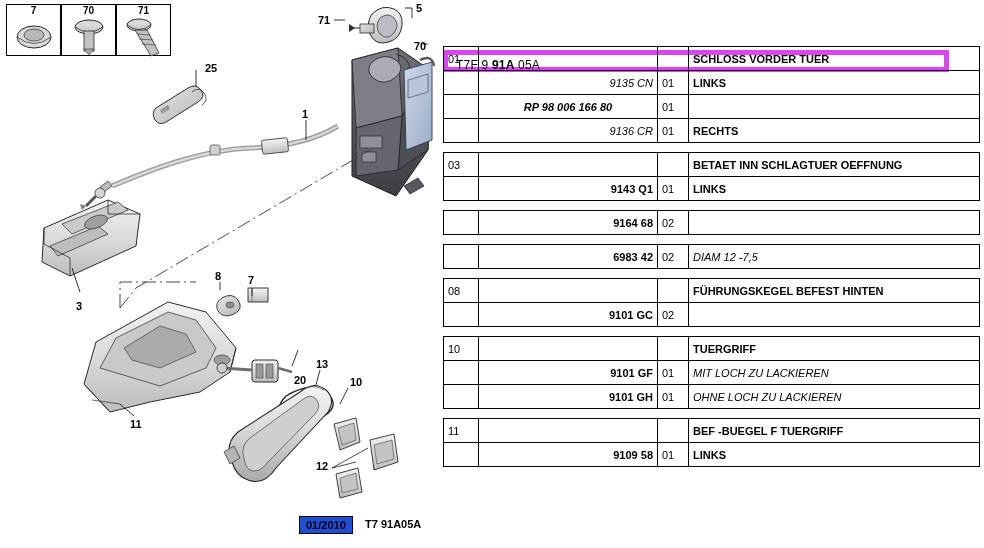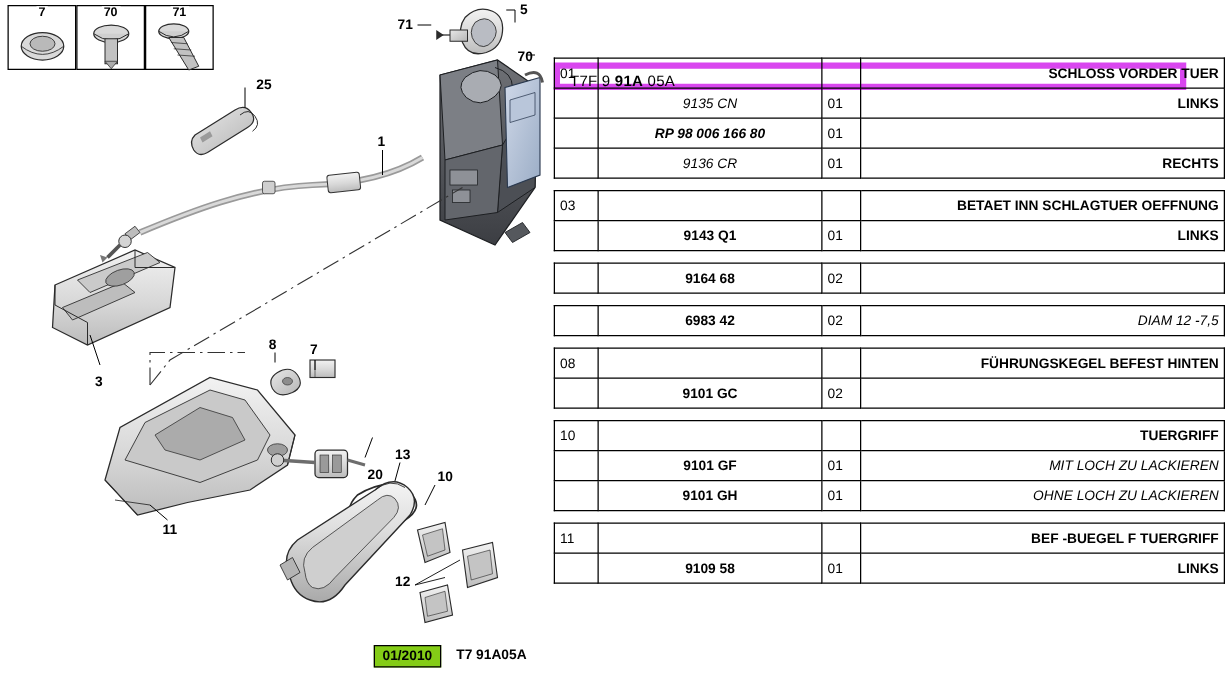--- a/index.html
+++ b/index.html
@@ -77,7 +77,7 @@
   td.c-ref.italic { font-style: italic; font-weight: normal; }
   td.c-ref.right  { text-align: center; font-style: italic; font-weight: bold; }
   td.c-qty   { width: 22px; text-align: left; }
-  td.c-desc  { text-align: right; font-weight: bold; }
+  td.c-desc  { text-align: left; font-weight: bold; }
   td.c-desc.italic { font-style: italic; font-weight: normal; }
   tr.gap td {
     height: 9px;

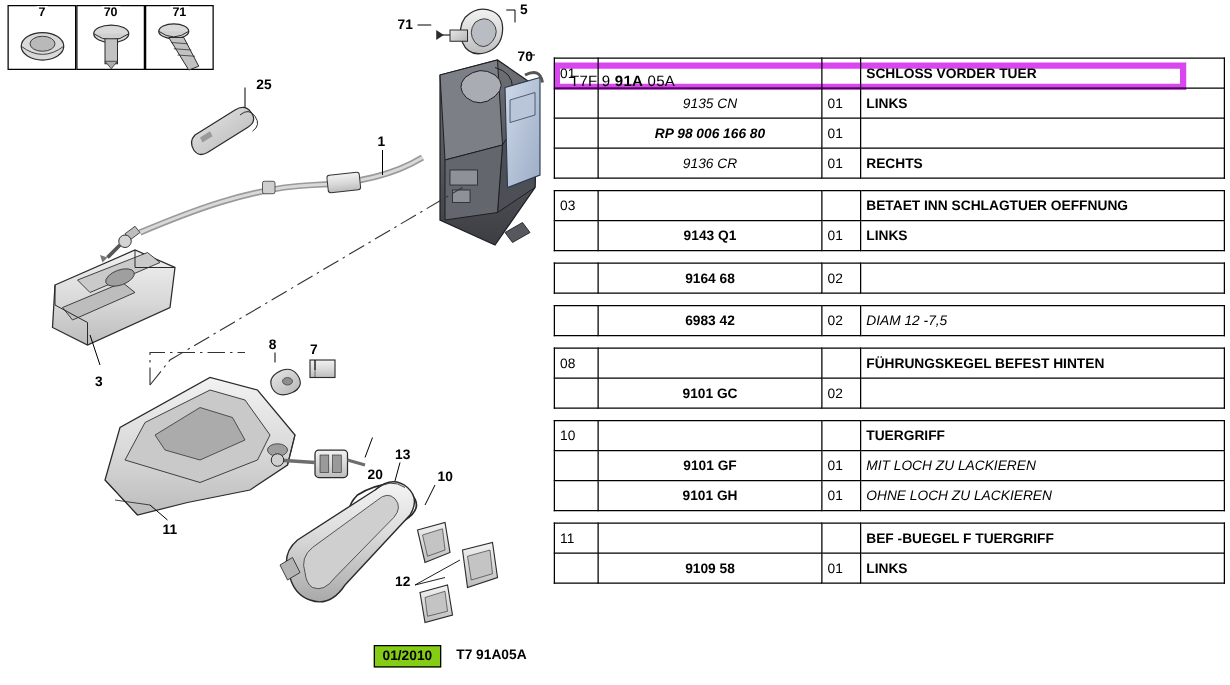--- a/index.html
+++ b/index.html
@@ -73,7 +73,7 @@
     overflow: hidden;
   }
   td.c-grp   { width: 26px; text-align: left; }
-  td.c-ref   { width: 170px; text-align: center; font-weight: bold; }
+  td.c-ref   { width: 170px; text-align: right; font-weight: bold; }
   td.c-ref.italic { font-style: italic; font-weight: normal; }
   td.c-ref.right  { text-align: center; font-style: italic; font-weight: bold; }
   td.c-qty   { width: 22px; text-align: left; }

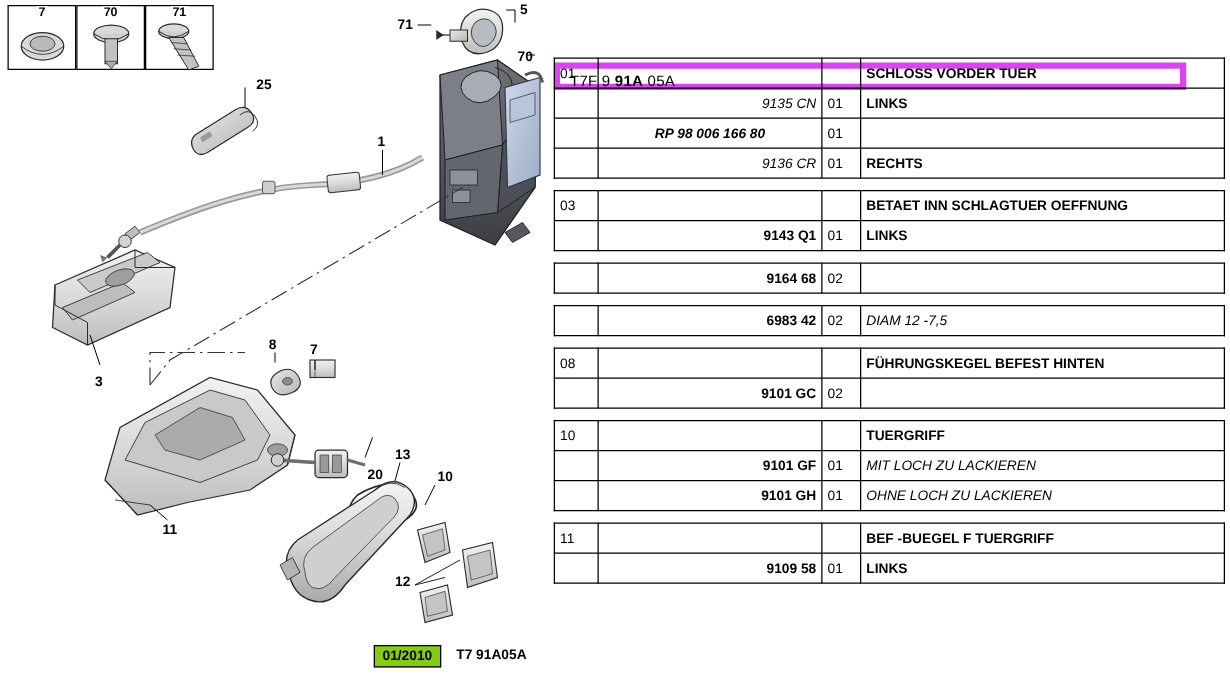--- a/index.html
+++ b/index.html
@@ -120,7 +120,7 @@
     font-size: 11px;
     font-weight: bold;
     padding: 2px 6px;
-    background: #84cc16;
+    background: #1d4ed8;
   }
   .footer-code {
     position: absolute;

